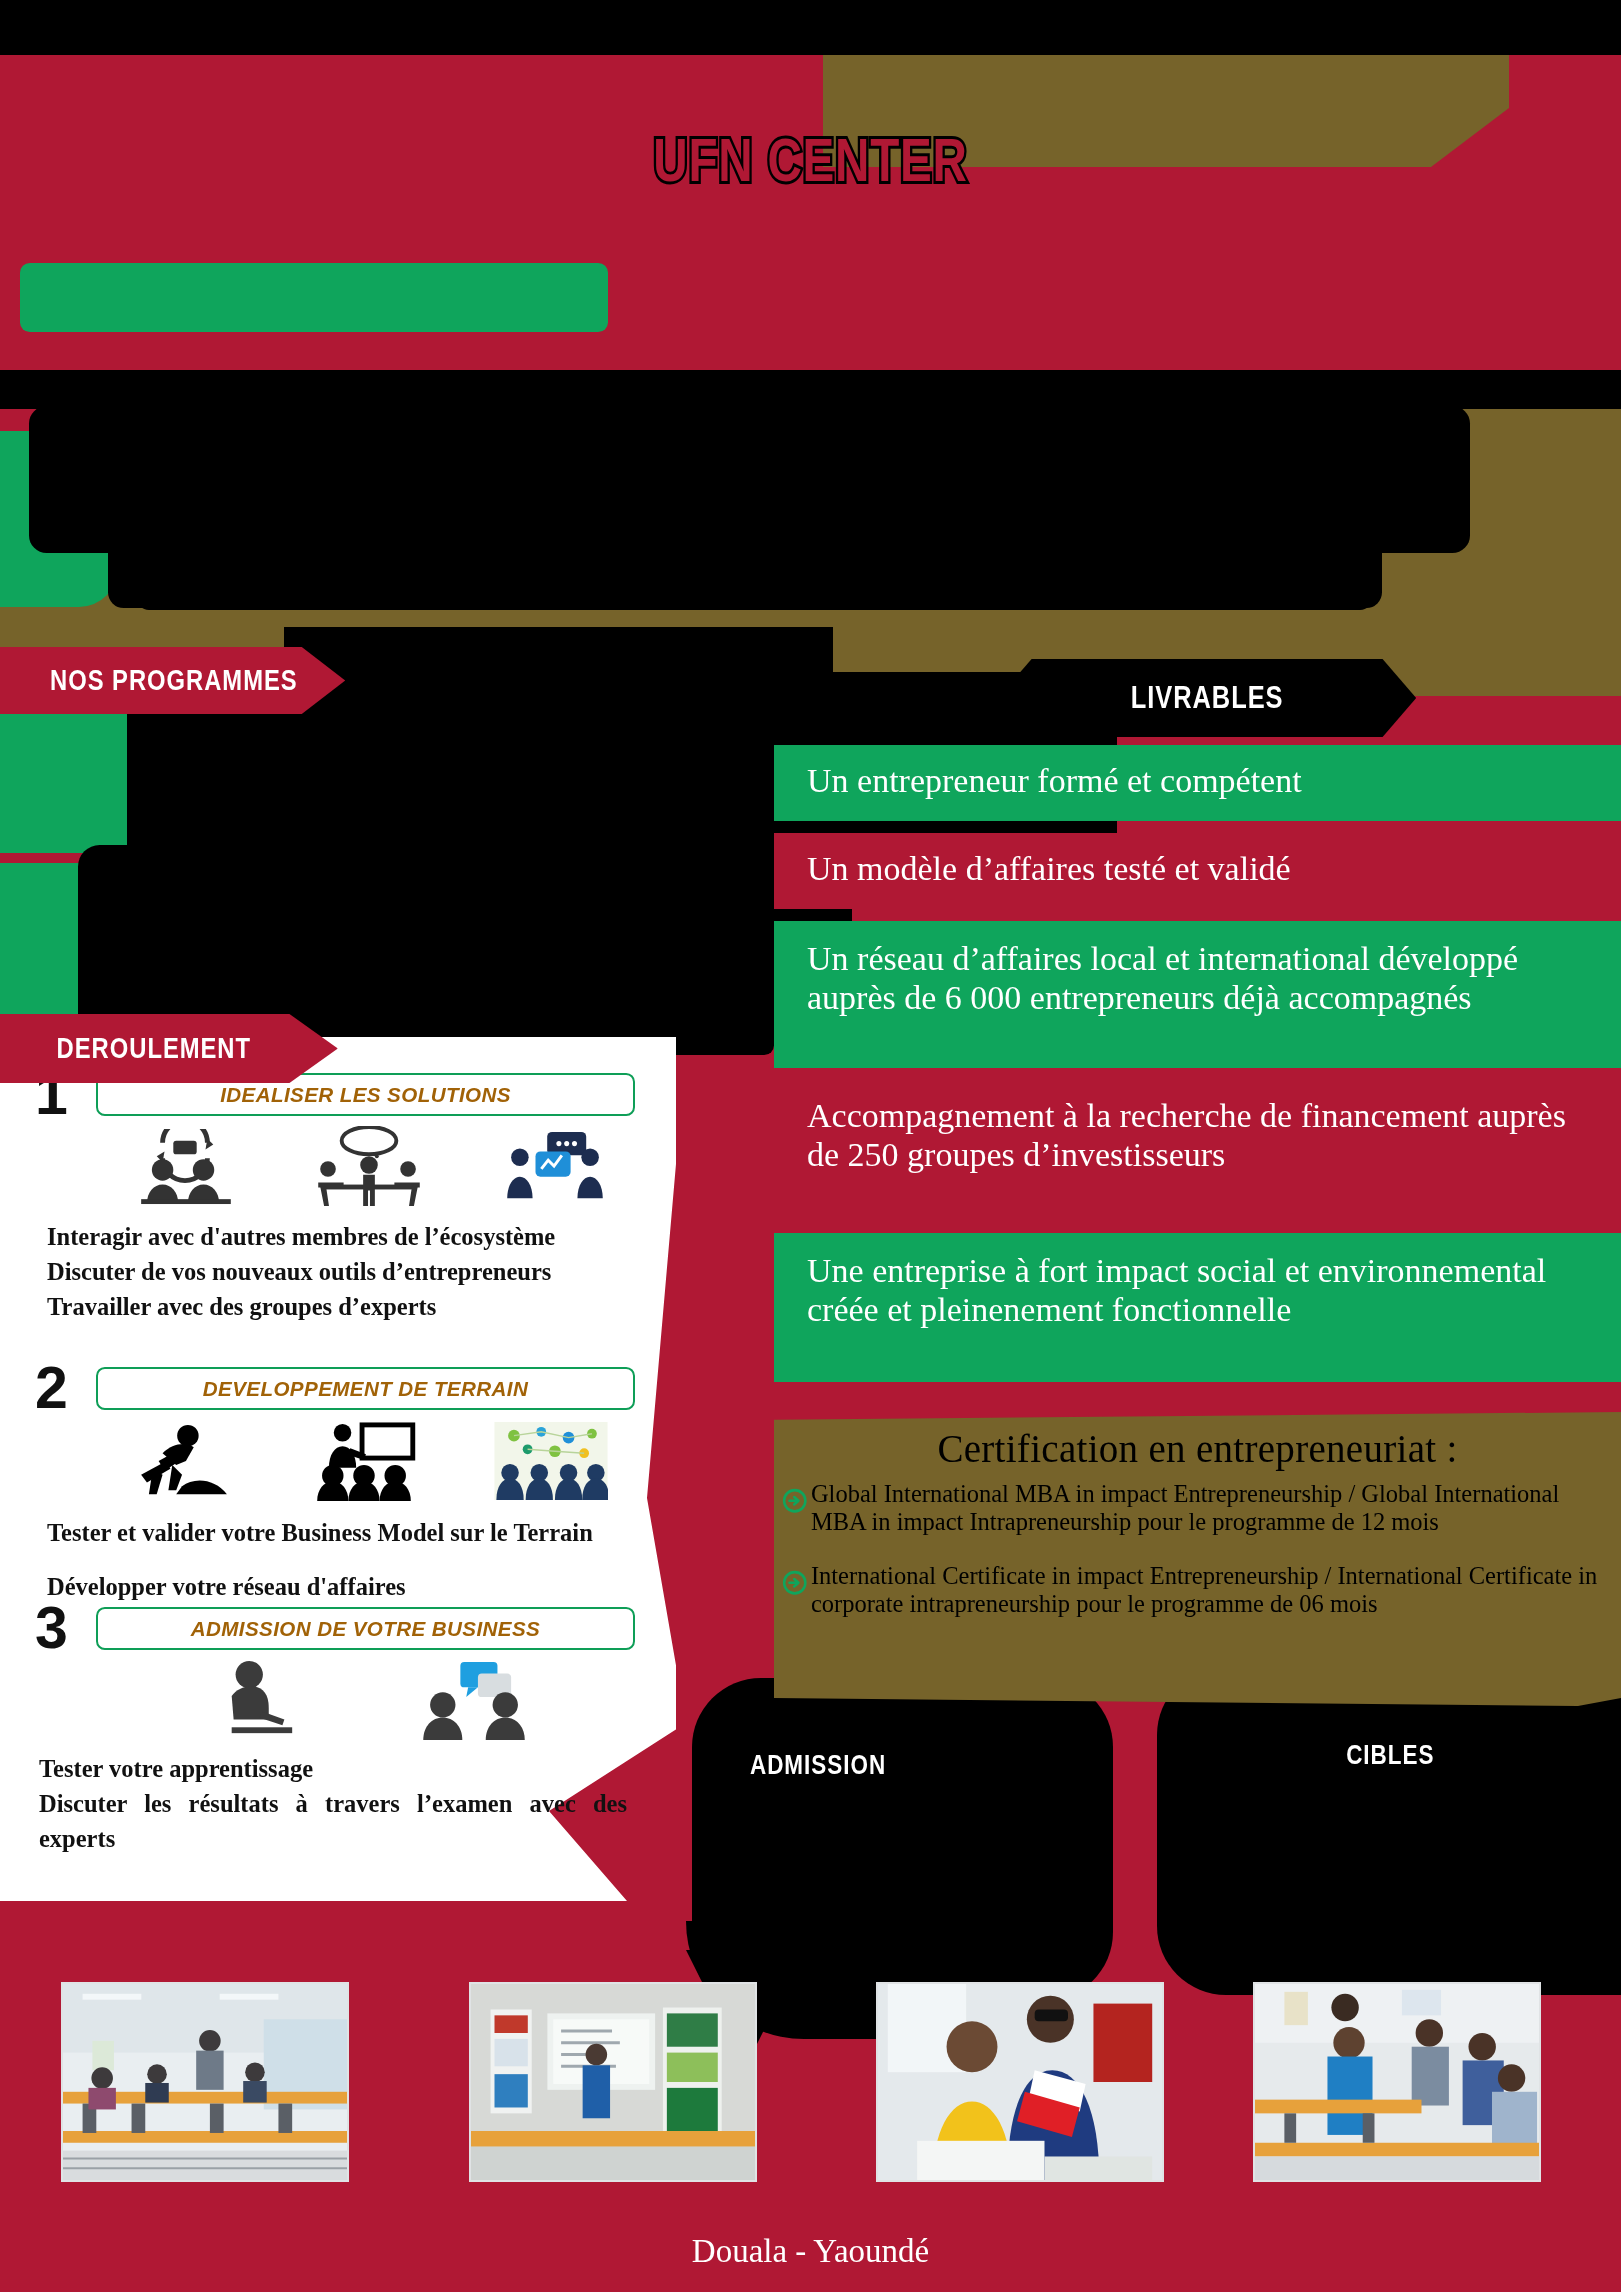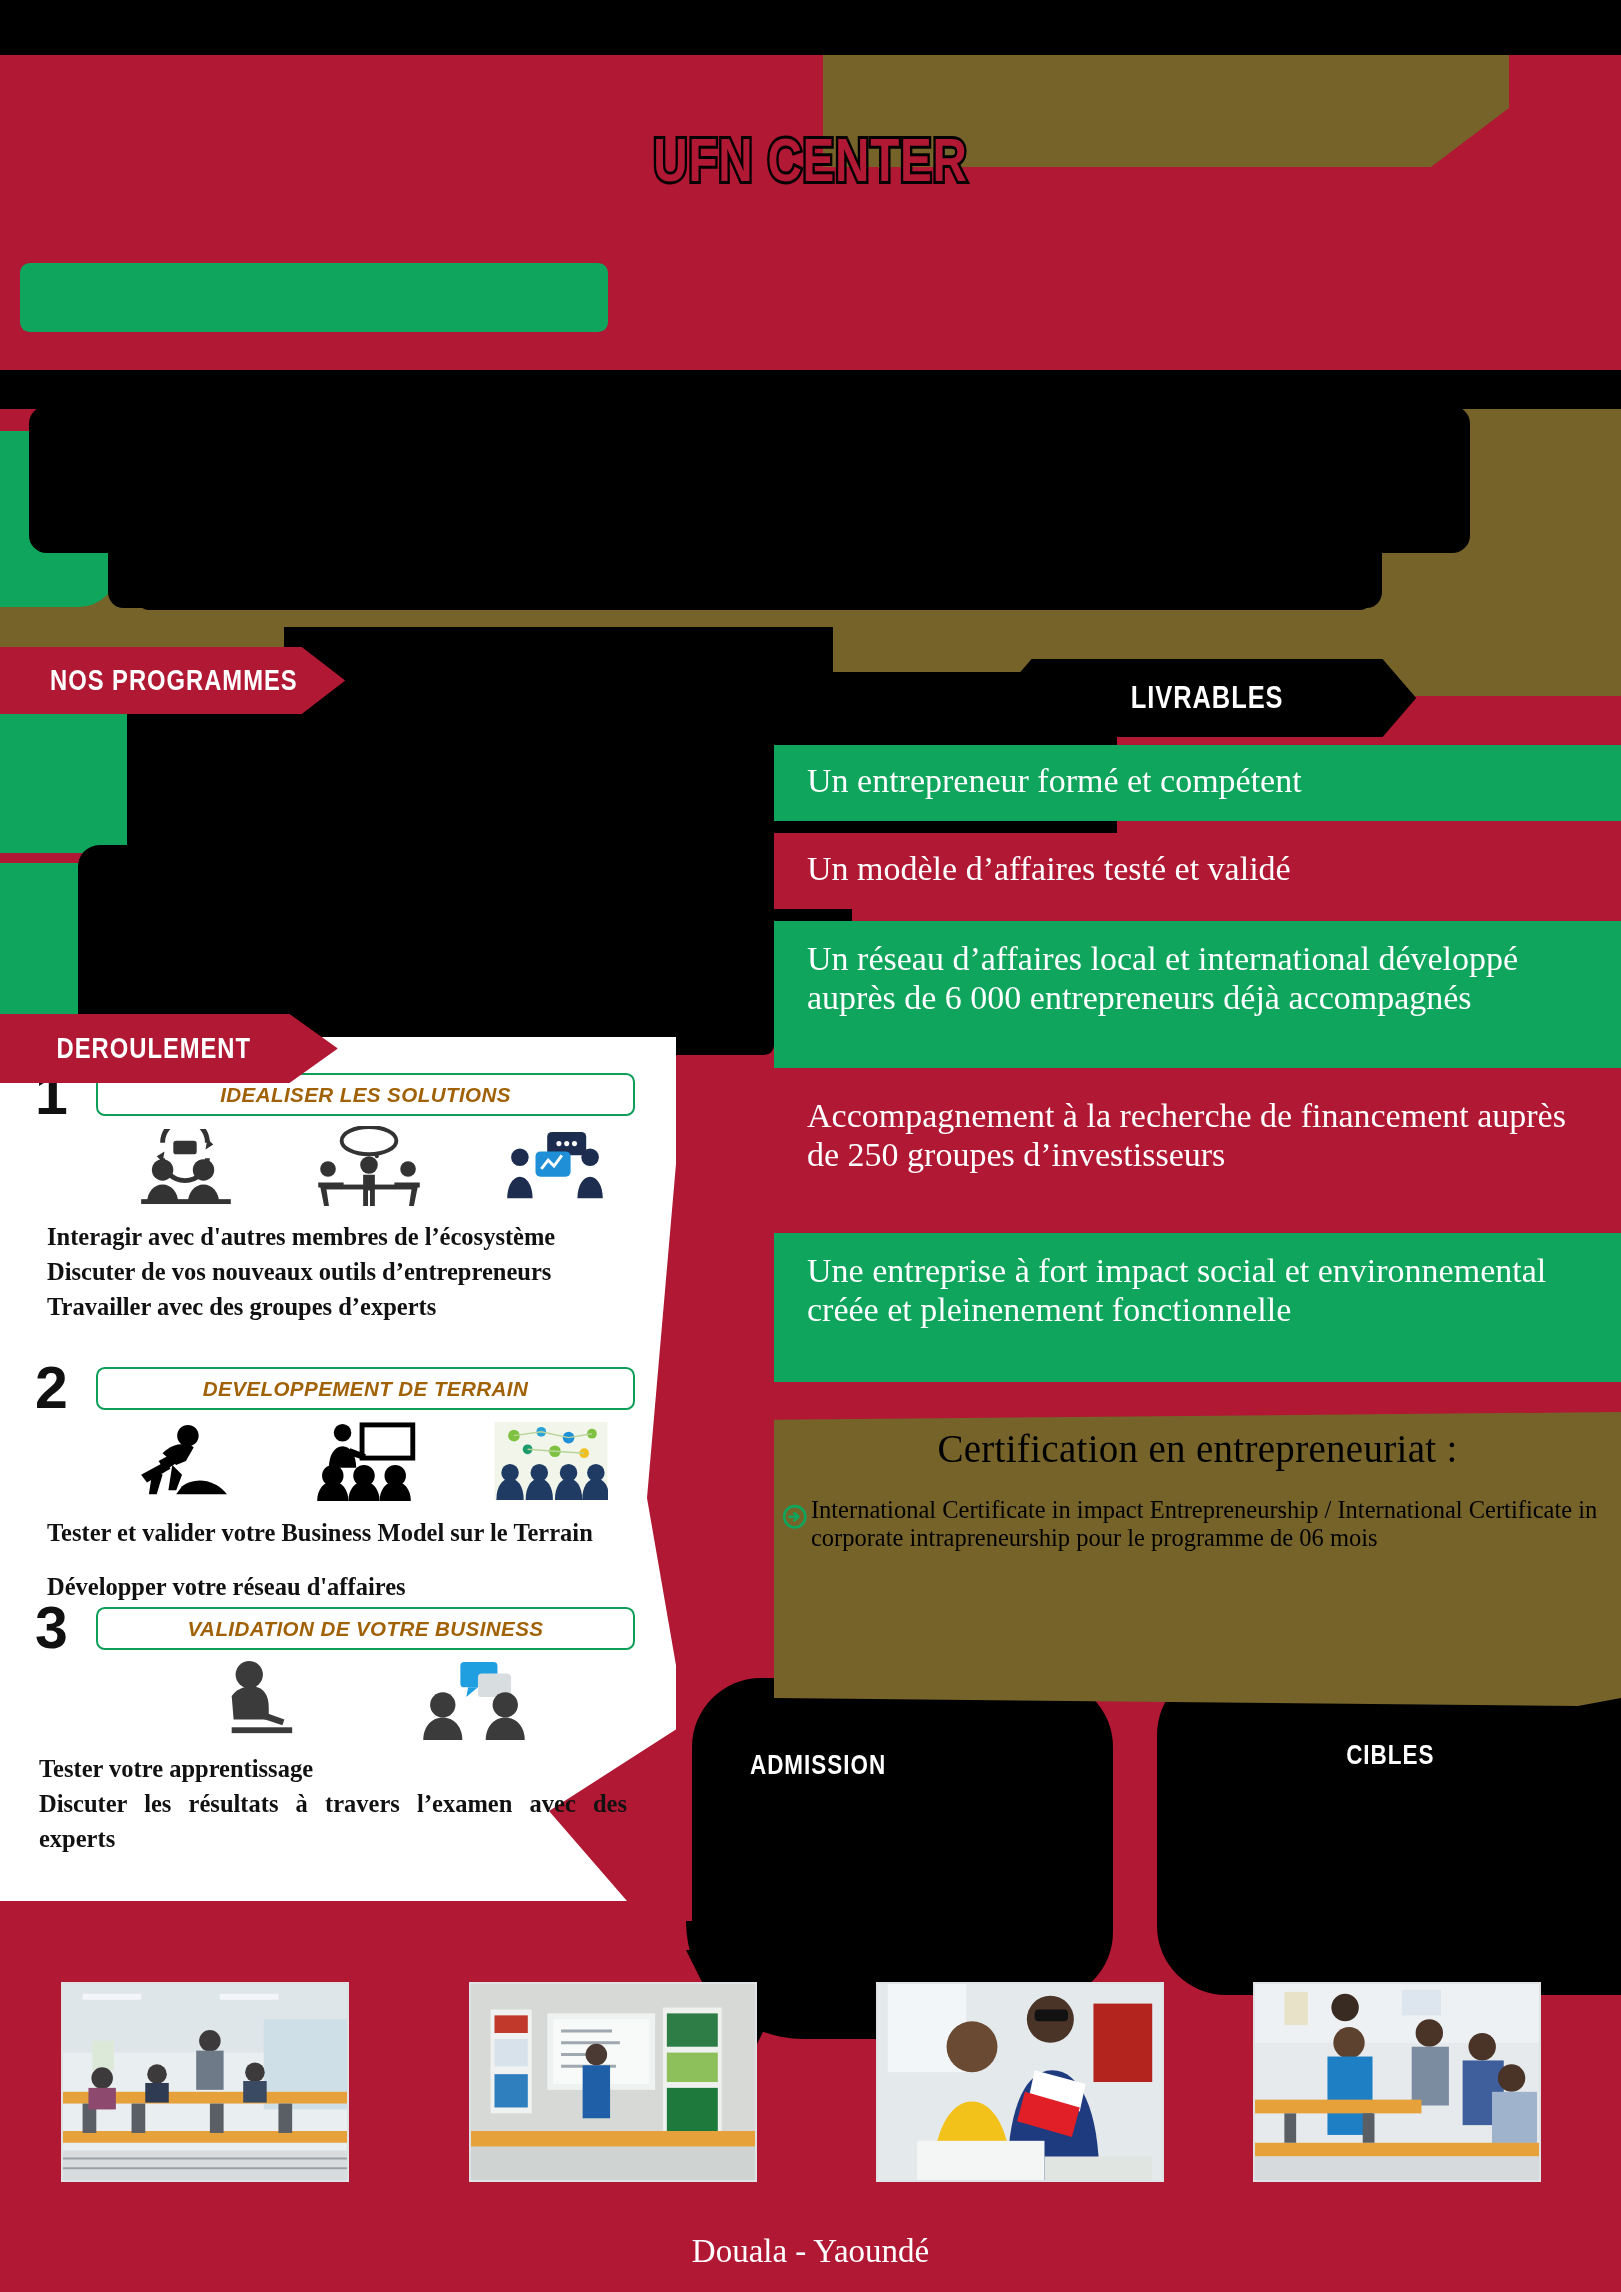--- a/index.html
+++ b/index.html
@@ -222,6 +222,15 @@
   <div id="cert">
     <div id="cert-title">Certification en entrepreneuriat :</div>
 
+    <div class="cert-item">
+      <span class="cert-bullet">
+        <svg viewBox="0 0 24 24" width="25.5" height="25.5">
+          <circle cx="12" cy="12" r="10" fill="none" stroke="#0FA55C" stroke-width="2.4"></circle>
+          <path d="M7 12h8M11.5 8.5L15.5 12l-4 3.5" fill="none" stroke="#0FA55C" stroke-width="2.4" stroke-linecap="round" stroke-linejoin="round"></path>
+        </svg>
+      </span>
+      <span>Global International MBA in impact Entrepreneurship / Global International MBA in impact Intrapreneurship pour le programme de 12 mois</span>
+    </div>
 
     <div class="cert-item" style="margin-top:25.5px;">
       <span class="cert-bullet">

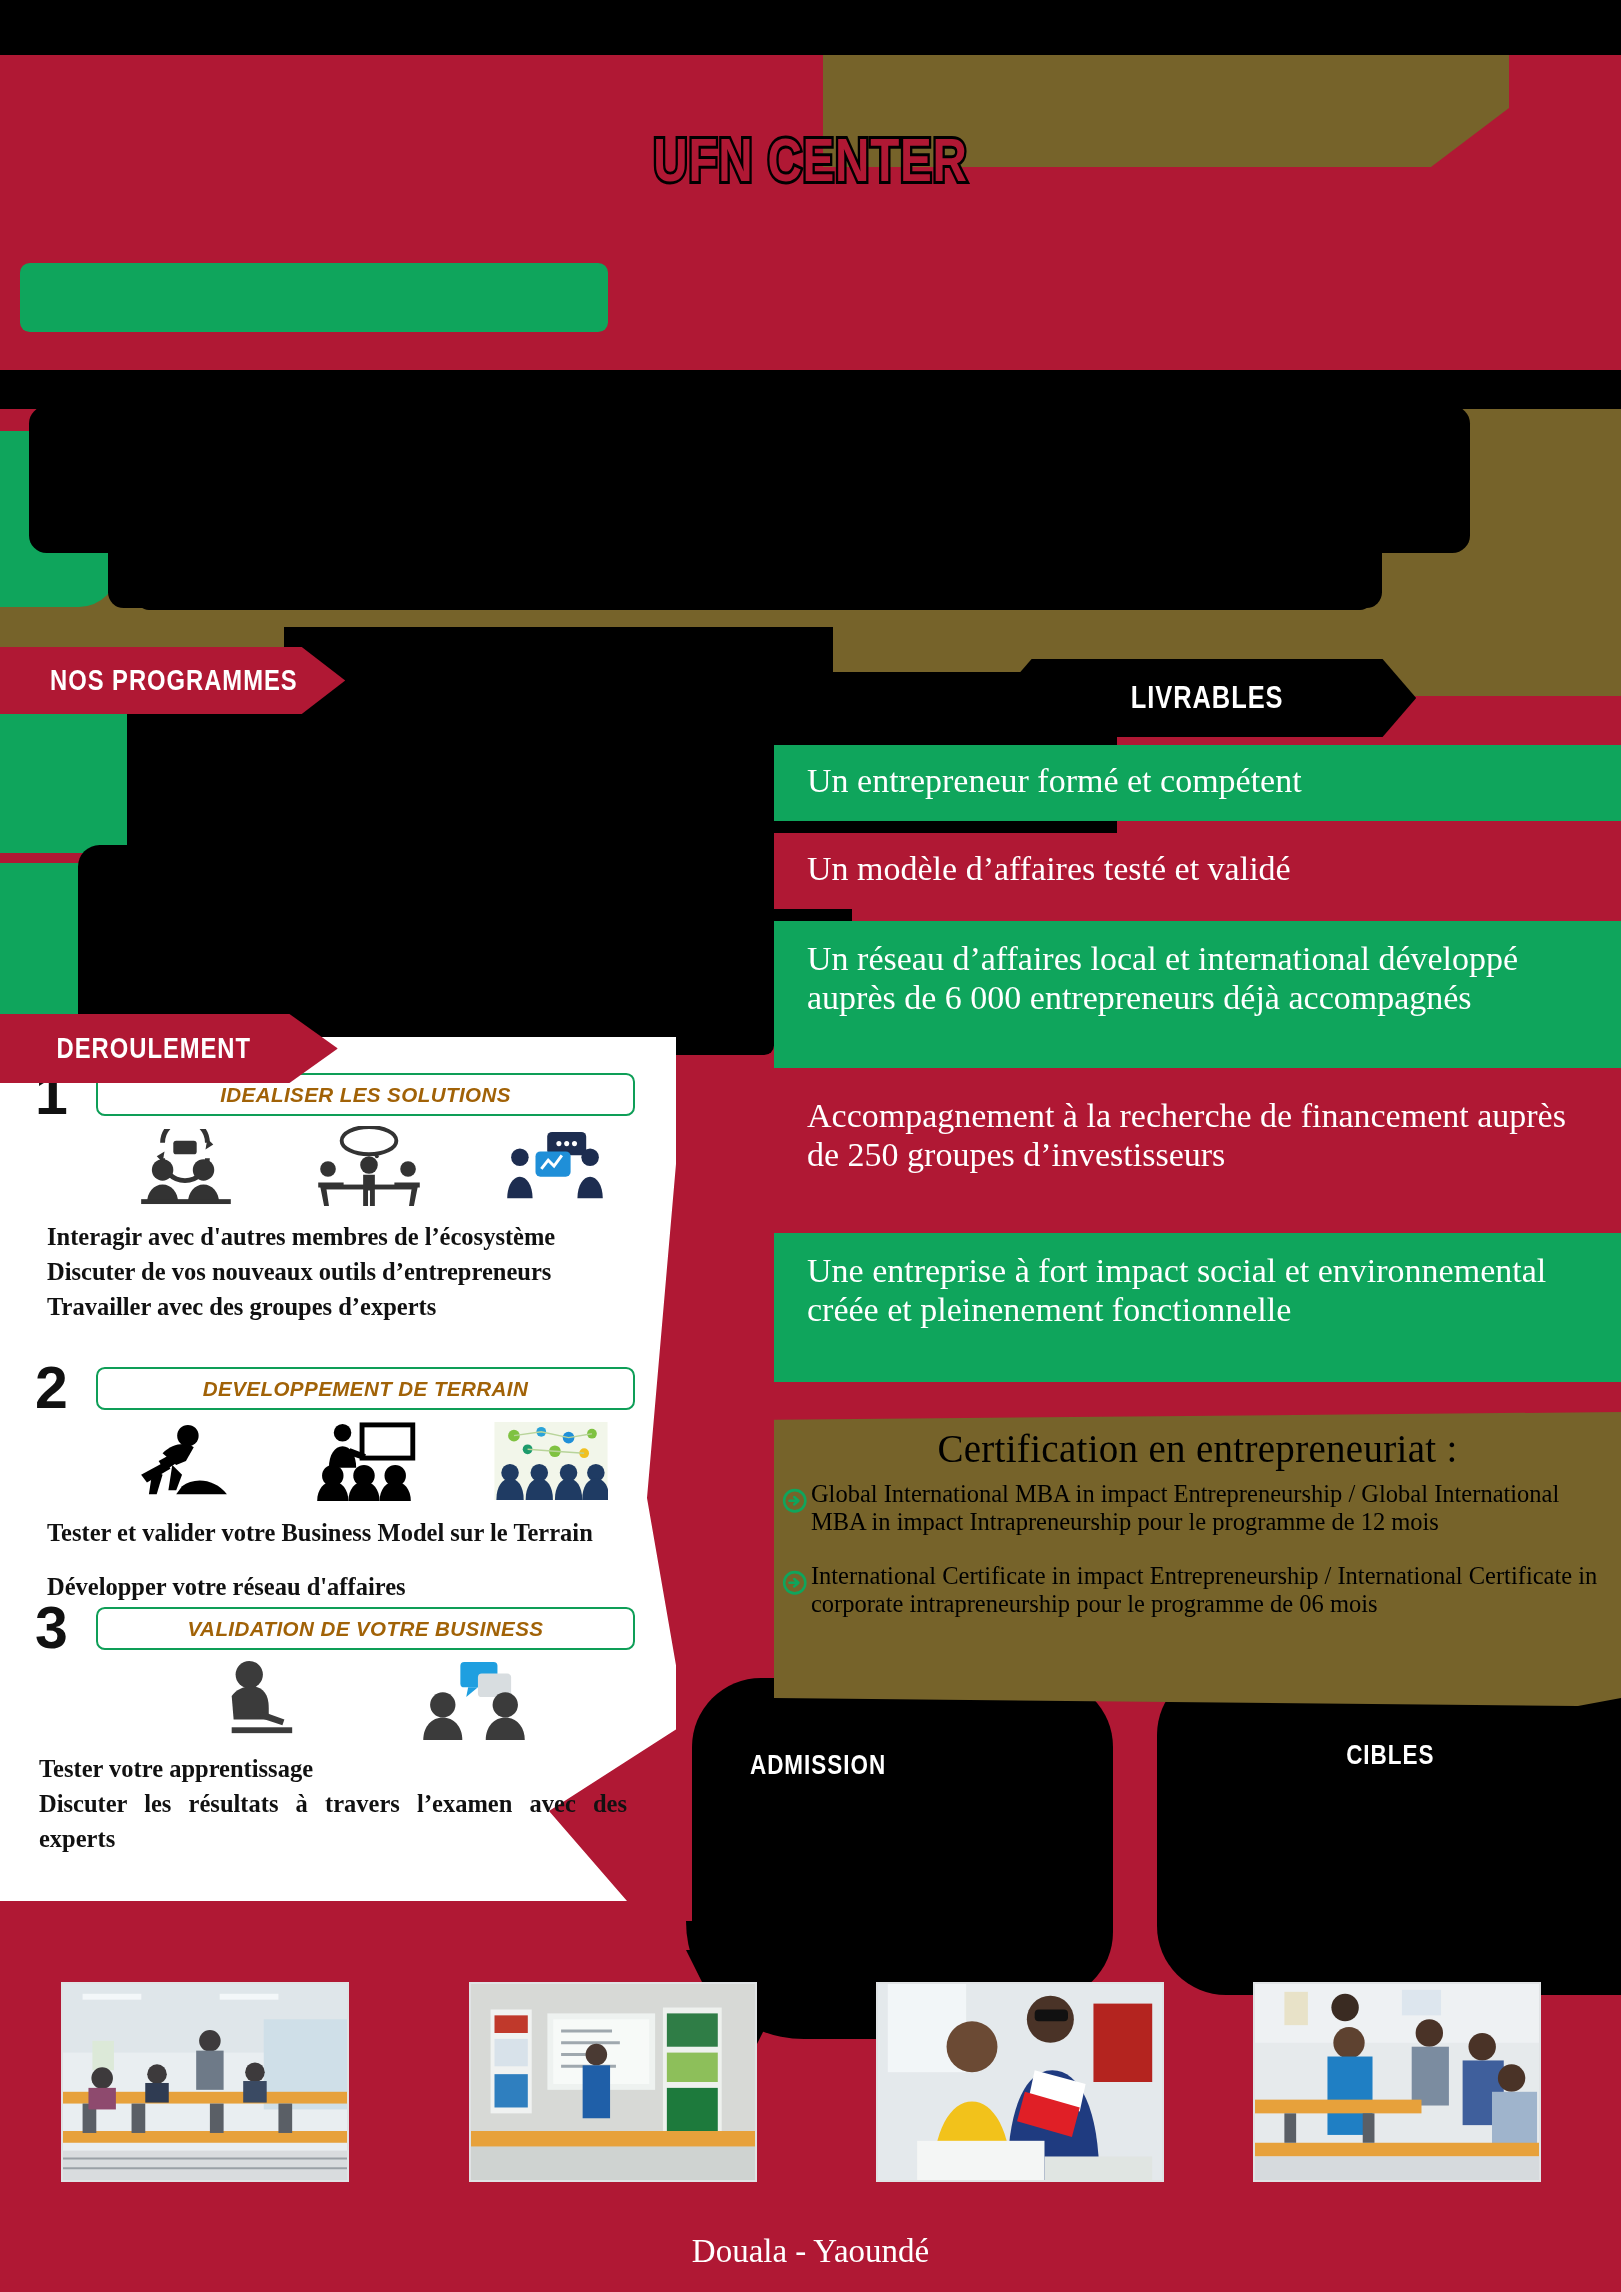--- a/index.html
+++ b/index.html
@@ -363,7 +363,7 @@
   <div class="step" id="step3" style="z-index:30;">
     <div class="step-num">3</div>
     <div class="step-box">
-      <span>VALIDATION DE VOTRE BUSINESS</span>
+      <span>ADMISSION DE VOTRE BUSINESS</span>
     </div>
     <div class="step-icons two" style="top:53px;height:82px;">
       <span>

